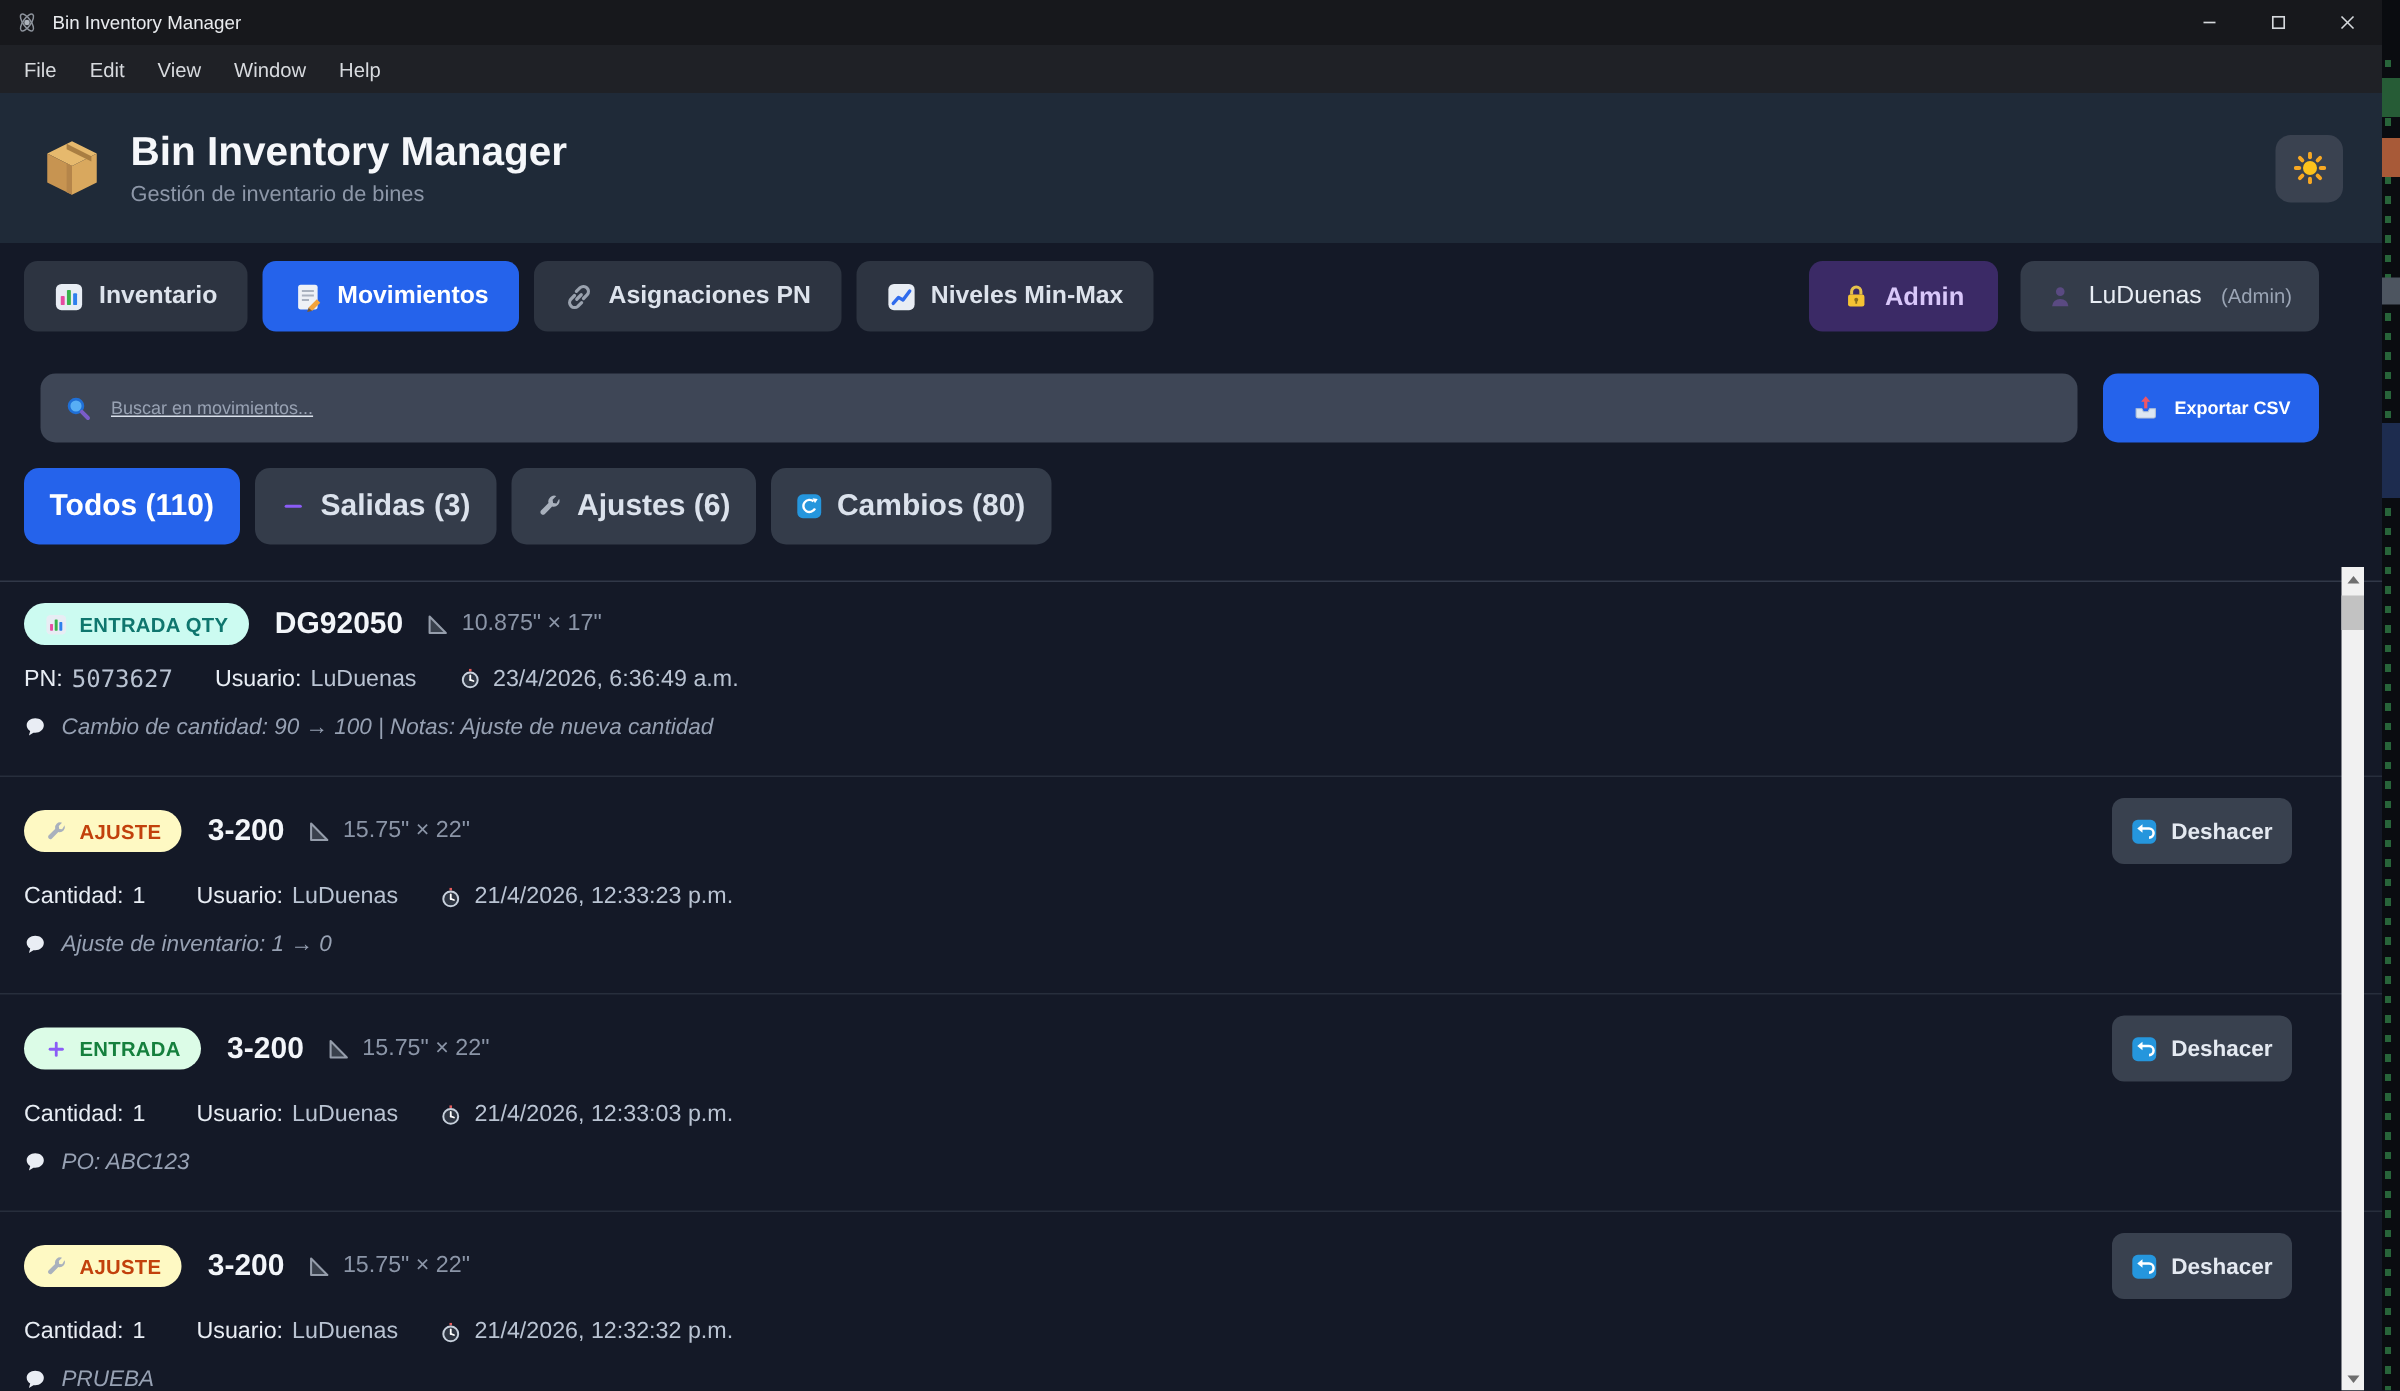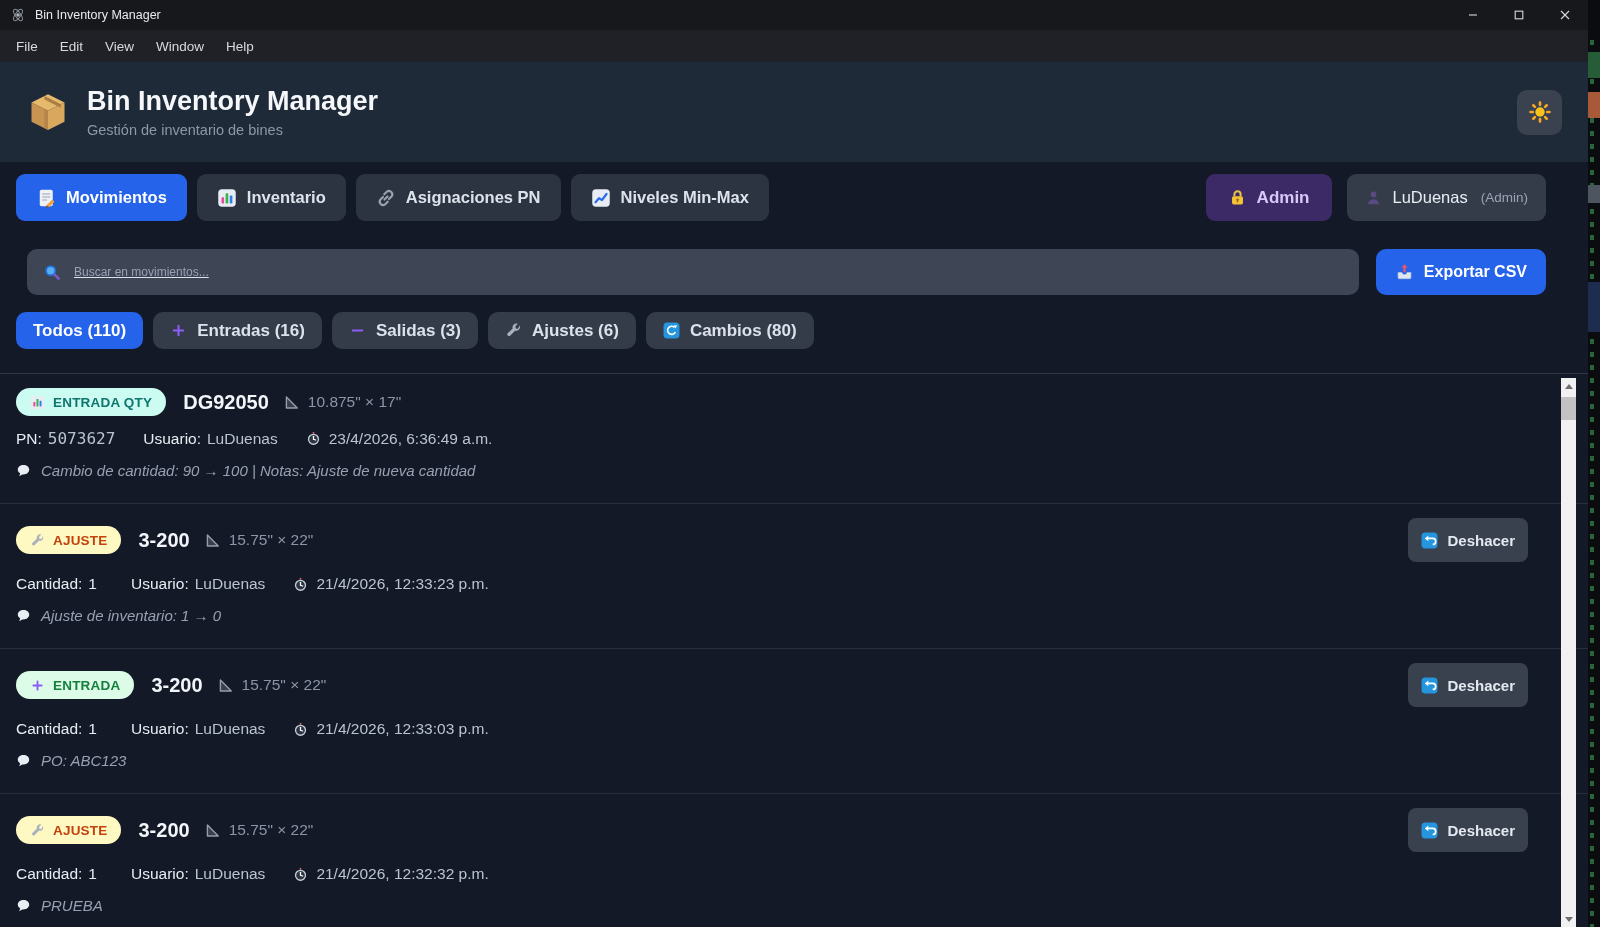--- a/index.html
+++ b/index.html
@@ -274,17 +274,17 @@
   </div>
 
   <div class="nav-row">
+    <button class="tab">
+      <svg width="20" height="20" viewBox="0 0 16 16">
+          <use href="#sym-barchart"></use>
+        </svg>
+      <span>Inventario</span>
+    </button>
     <button class="tab active">
       <svg width="20" height="20" viewBox="0 0 16 16">
           <use href="#sym-memo"></use>
         </svg>
       <span>Movimientos</span>
-    </button>
-    <button class="tab">
-      <svg width="20" height="20" viewBox="0 0 16 16">
-          <use href="#sym-barchart"></use>
-        </svg>
-      <span>Inventario</span>
     </button>
     <button class="tab">
       <svg width="20" height="20" viewBox="0 0 16 16">

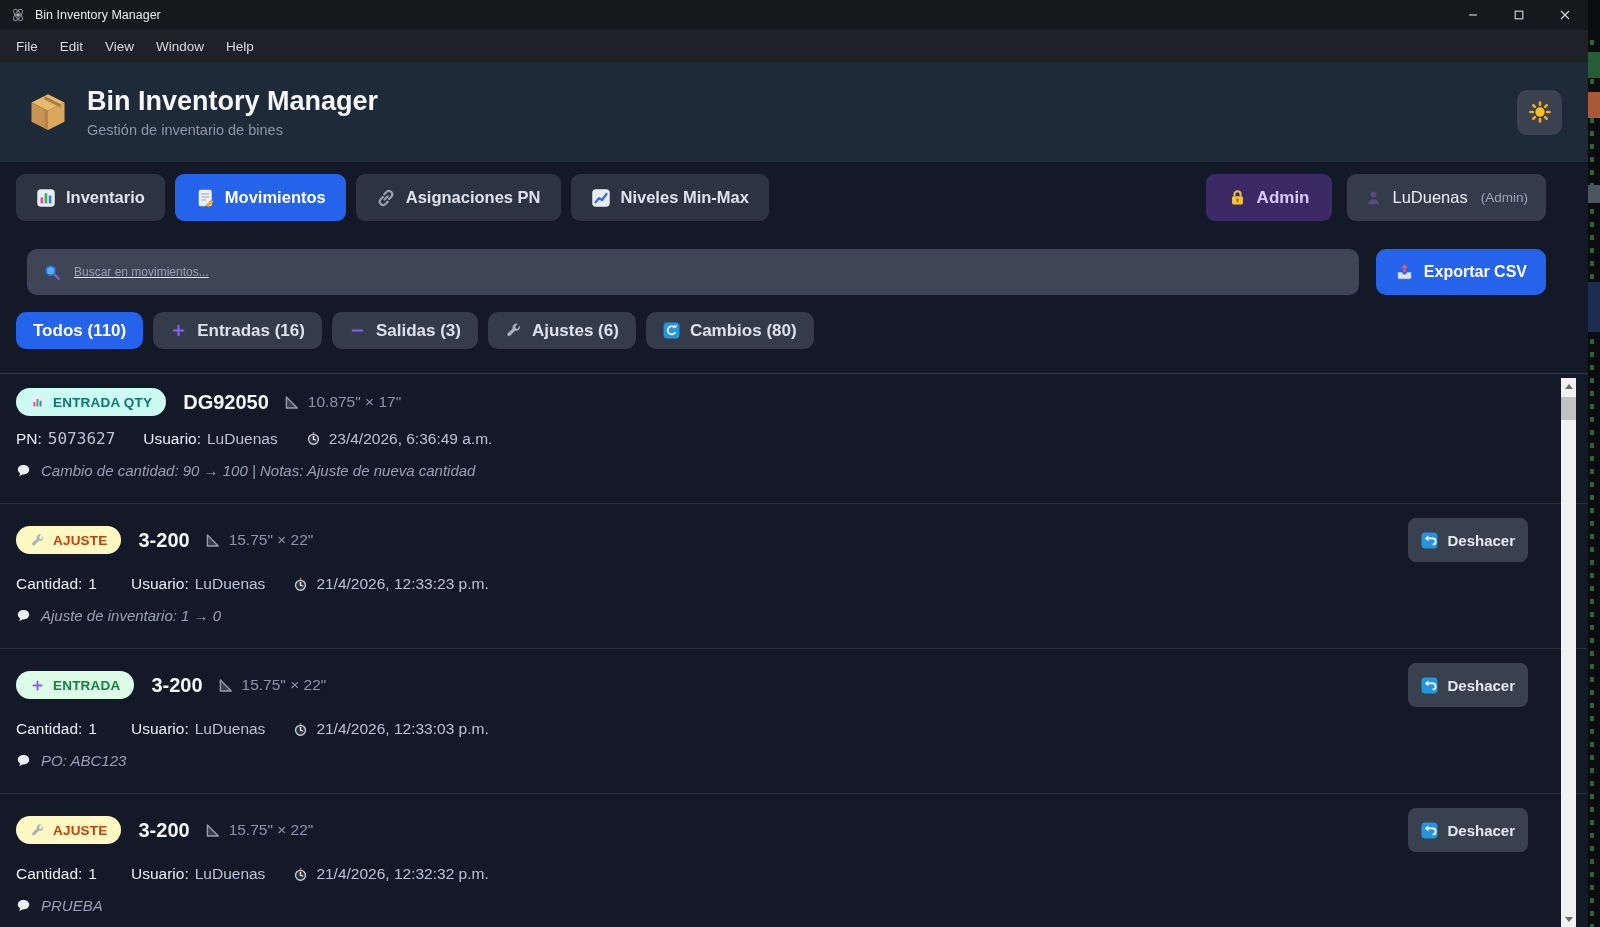--- a/index.html
+++ b/index.html
@@ -49,7 +49,7 @@
   .search-box input { flex:1; background:transparent; border:none; outline:none; color:#dbe2ec; font-size:12px; font-family:"Liberation Sans",sans-serif;text-decoration:underline; }
   .search-box input::placeholder { color:#98a2b3; }
   .export-btn { height:46px; border:none; border-radius:10px; background:#2563eb; color:#fff;
-         display:flex; align-items:center; gap:10px; padding:0 19px; font-size:16px; font-weight:800;
+         display:flex; align-items:center; gap:10px; padding:0 19px; font-size:12px; font-weight:800;
          font-family:"Liberation Sans",sans-serif; cursor:pointer; }
 
   

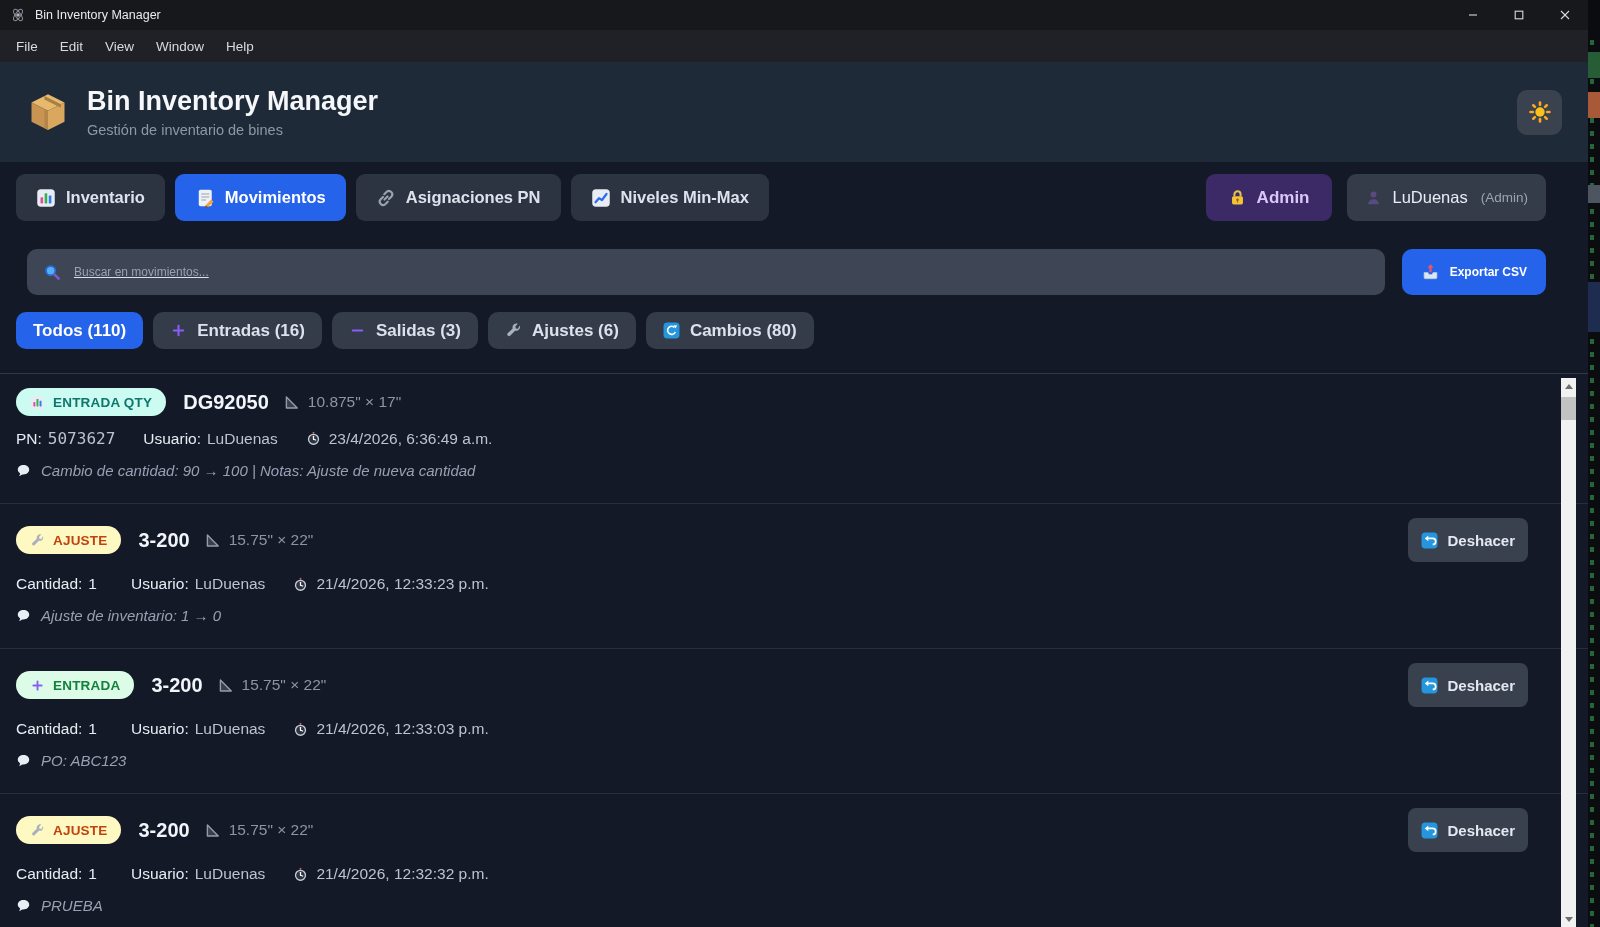--- a/index.html
+++ b/index.html
@@ -54,8 +54,8 @@
 
   
   .filter-row { display:flex; align-items:center; padding:17px 16px 0 16px; gap:10px; }
-  .pill { height:37px; border:none; border-radius:10px; background:#343c4a; color:#dbe2ec;
-         display:flex; align-items:center; gap:10px; padding:0 17px; font-size:17px; font-weight:700;
+  .pill { height:51px; border:none; border-radius:10px; background:#343c4a; color:#dbe2ec;
+         display:flex; align-items:center; gap:10px; padding:0 17px; font-size:20px; font-weight:700;
          font-family:"Liberation Sans",sans-serif; cursor:pointer; }
   .pill.active { background:#2563eb; color:#fff; }
 

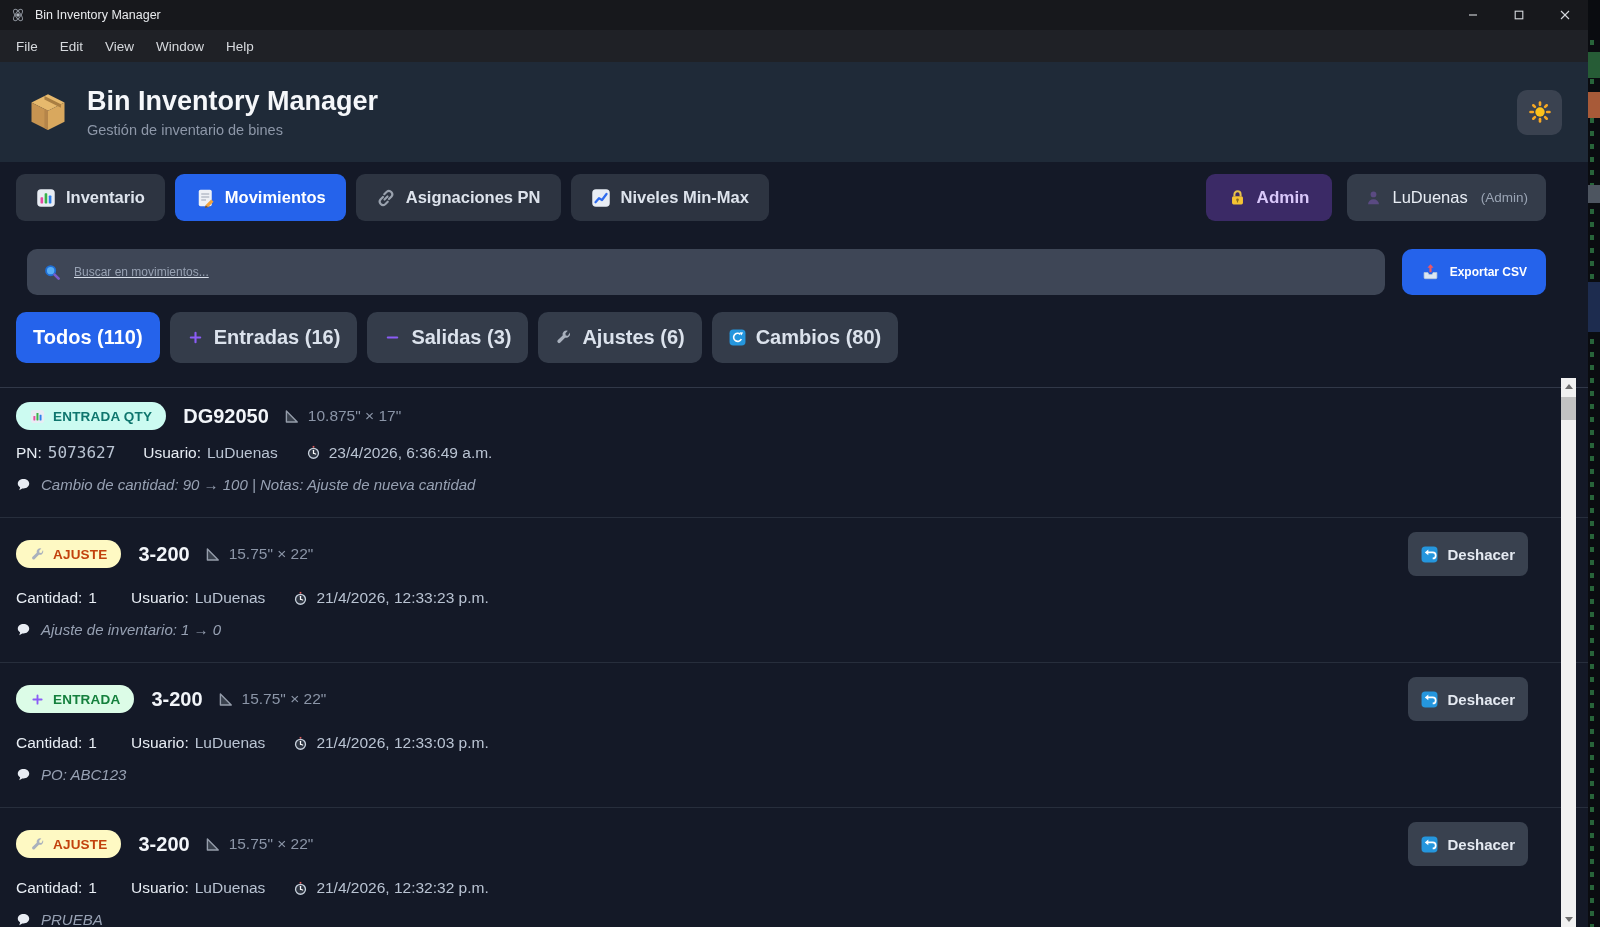--- a/index.html
+++ b/index.html
@@ -336,12 +336,6 @@
     </button>
     <button class="pill">
       <svg width="17" height="17" viewBox="0 0 16 16">
-          <use href="#sym-plus"></use>
-        </svg>
-      <span>Entradas (16)</span>
-    </button>
-    <button class="pill">
-      <svg width="17" height="17" viewBox="0 0 16 16">
           <use href="#sym-minus"></use>
         </svg>
       <span>Salidas (3)</span>

